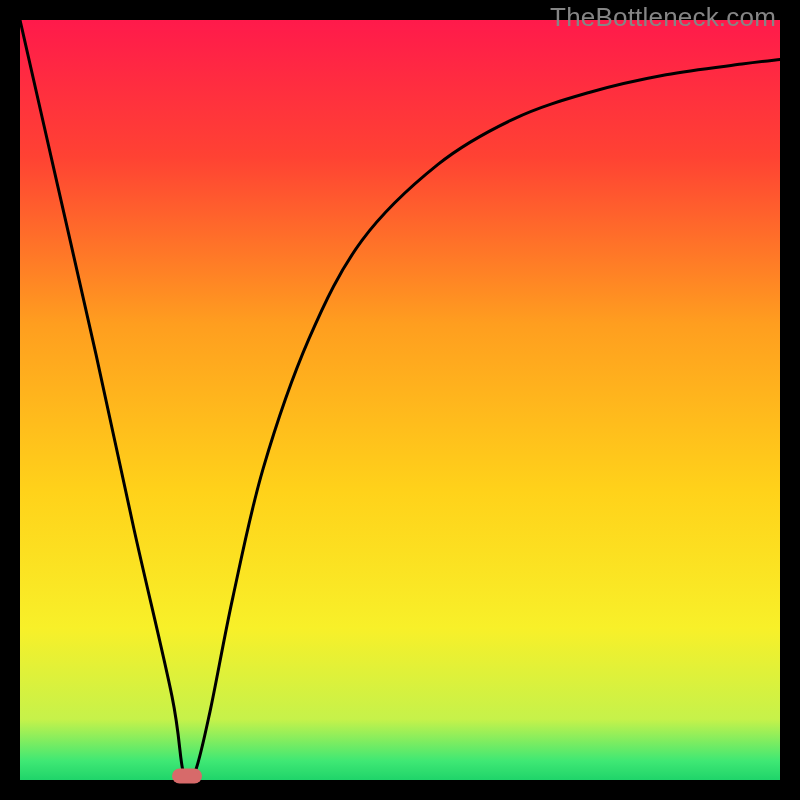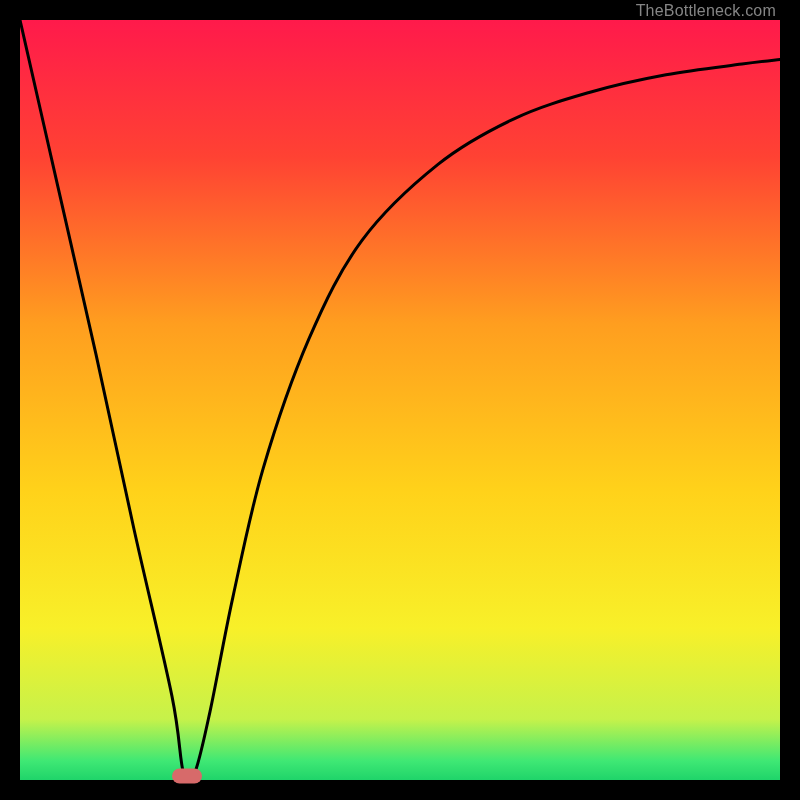--- a/index.html
+++ b/index.html
@@ -31,7 +31,7 @@
     top: 2px;
     right: 24px;
     color: #858585;
-    font-size: 16px;
+    font-size: 26px;
     font-weight: 500;
     letter-spacing: 0.2px;
   }

